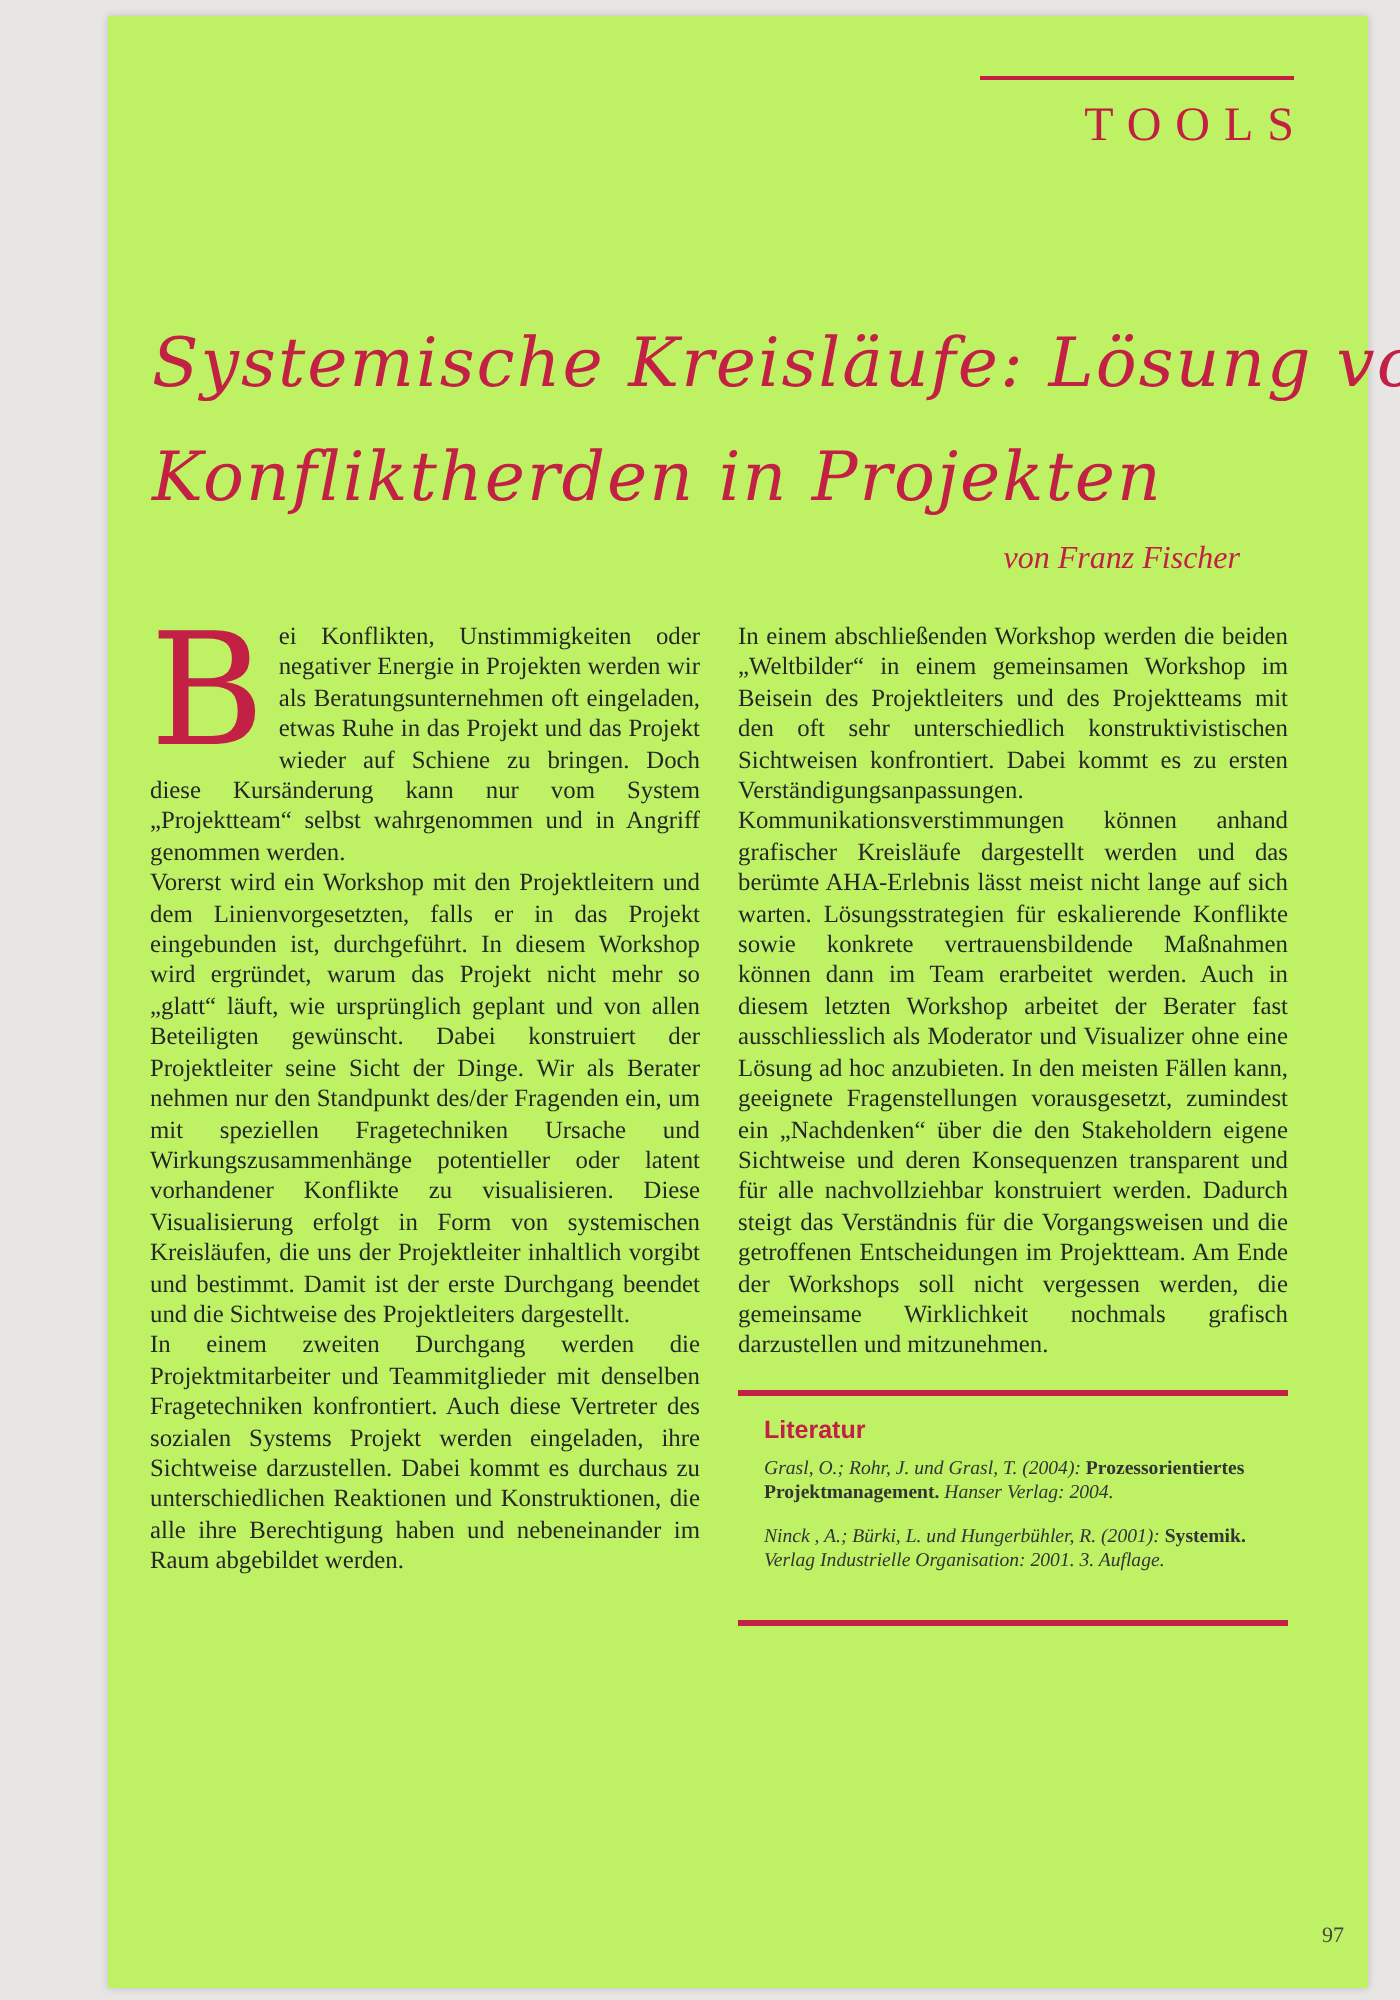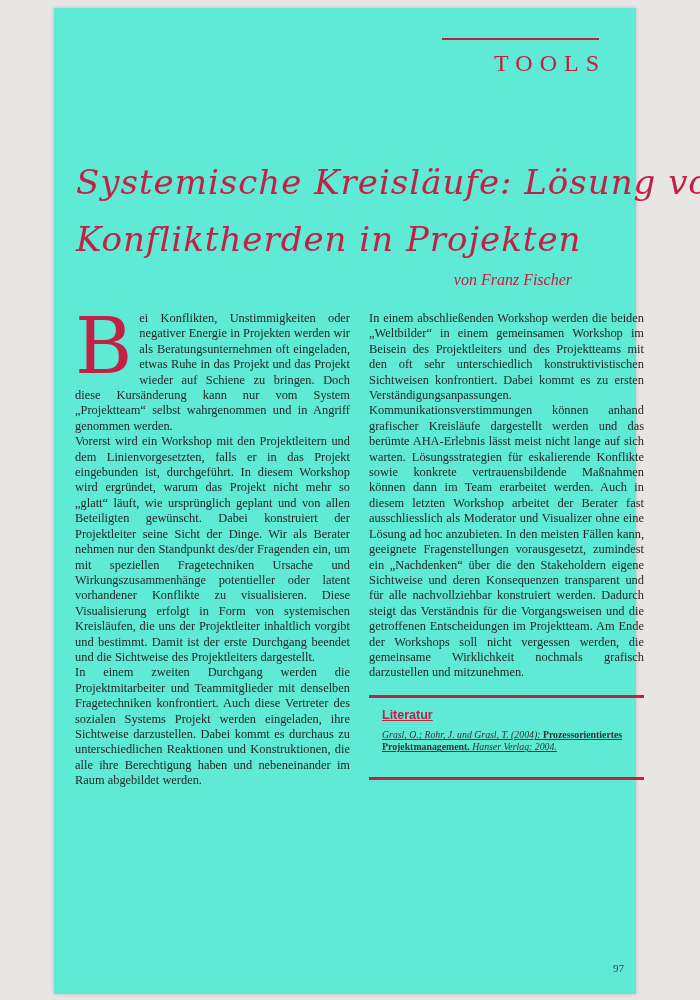--- a/index.html
+++ b/index.html
@@ -16,9 +16,9 @@
     position: absolute;
     left: 54px;
     top: 8px;
-    width: 582px;
+    width: 630px;
     height: 986px;
-    background: #5eead4;
+    background: #bef264;
     box-shadow: 0 0 4px rgba(0,0,0,0.18);
   }
   .tools-rule {

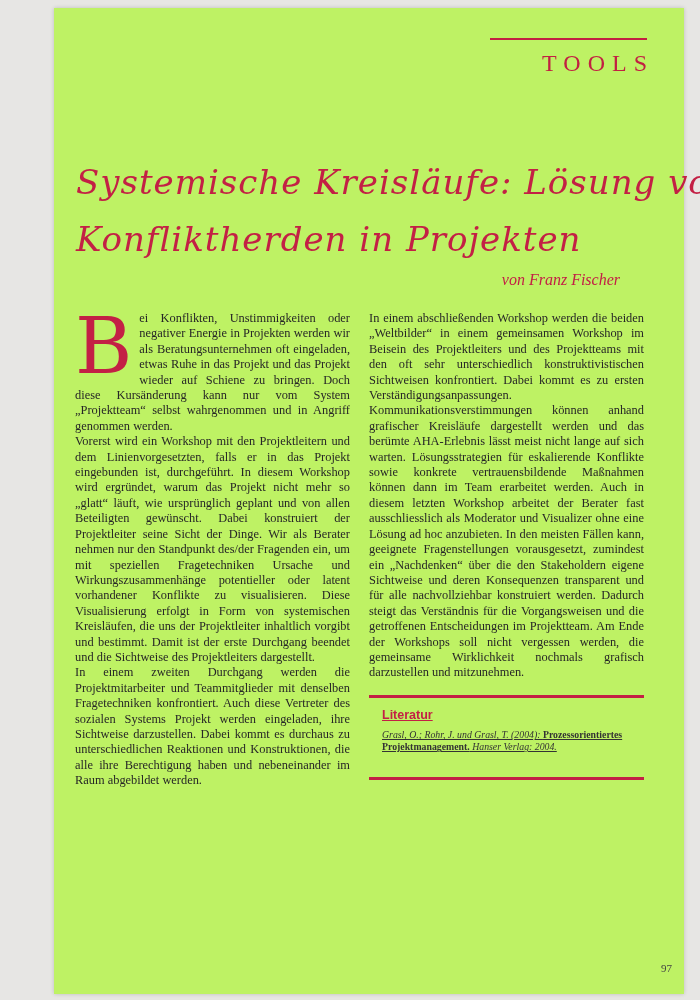--- a/index.html
+++ b/index.html
@@ -107,7 +107,6 @@
     color: #c32045;
     font-size: 12.5px;
     margin-bottom: 6px;
-    text-decoration: underline;
   }
   .ref {
     font-family: "Liberation Serif", serif;

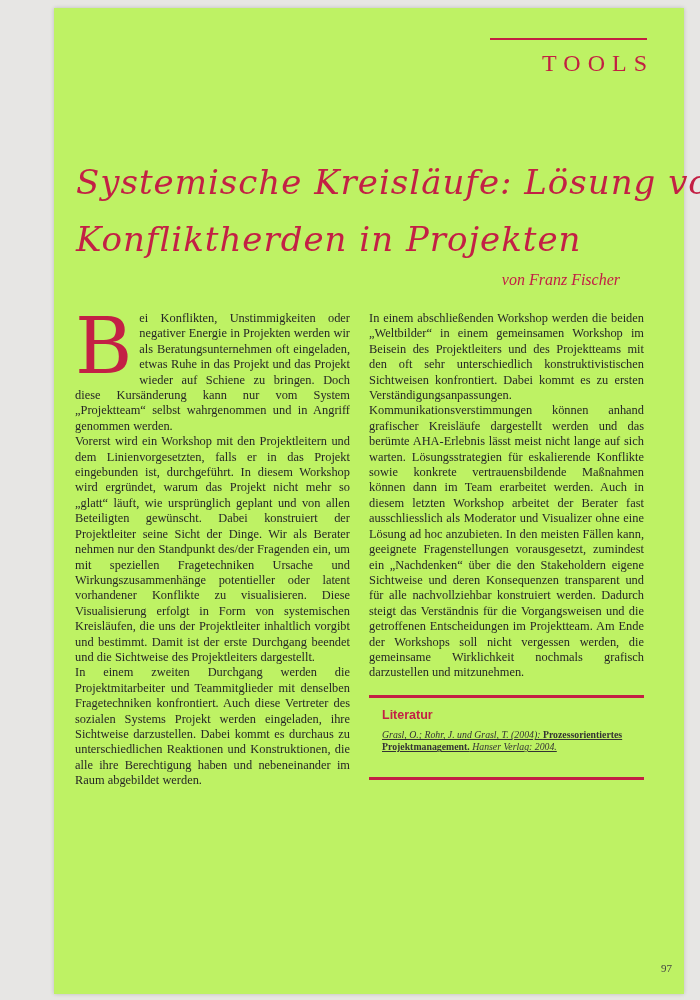--- a/index.html
+++ b/index.html
@@ -115,7 +115,6 @@
     text-align: left !important;
     color: #333333;
     margin: 0 0 9px 0 !important;
-    text-decoration: underline;
   }
   .ref-pre, .ref-rest { font-style: italic; }
   .ref-title { font-weight: bold; font-style: normal; }

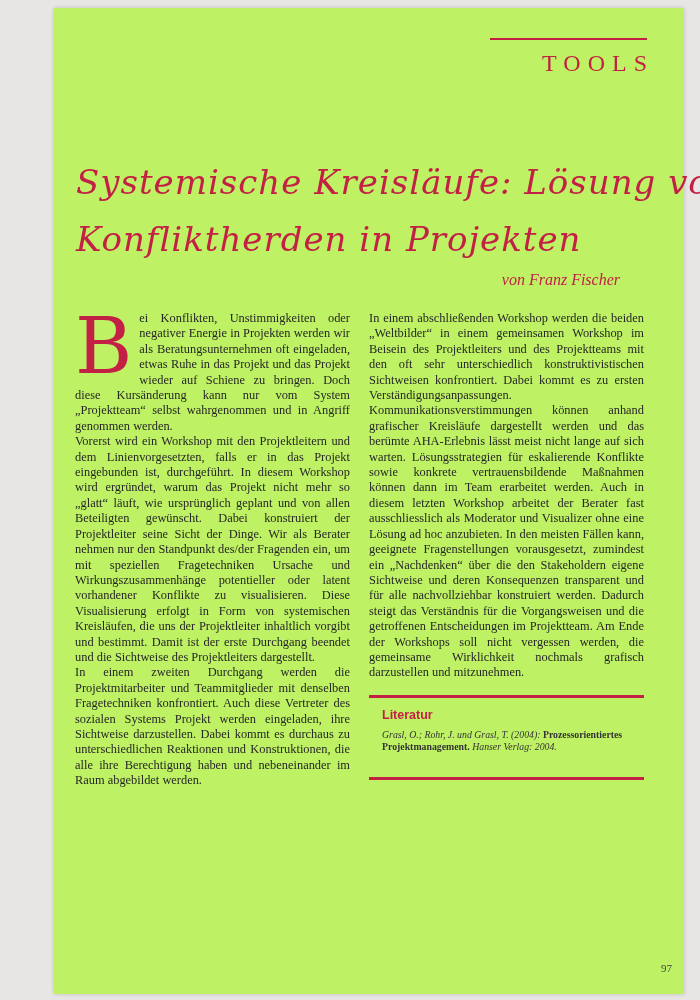--- a/index.html
+++ b/index.html
@@ -160,6 +160,9 @@
           <p class="ref">
             <span class="ref-pre">Grasl, O.; Rohr, J. und Grasl, T. (2004): </span><span class="ref-title">Prozessorientiertes Projektmanagement.</span><span class="ref-rest"> Hanser Verlag: 2004.</span>
           </p>
+          <p class="ref">
+            <span class="ref-pre">Ninck , A.; Bürki, L. und Hungerbühler, R. (2001): </span><span class="ref-title">Systemik.</span><span class="ref-rest"> Verlag Industrielle Organisation: 2001. 3. Auflage.</span>
+          </p>
         </div>
       </div>
     </div>

